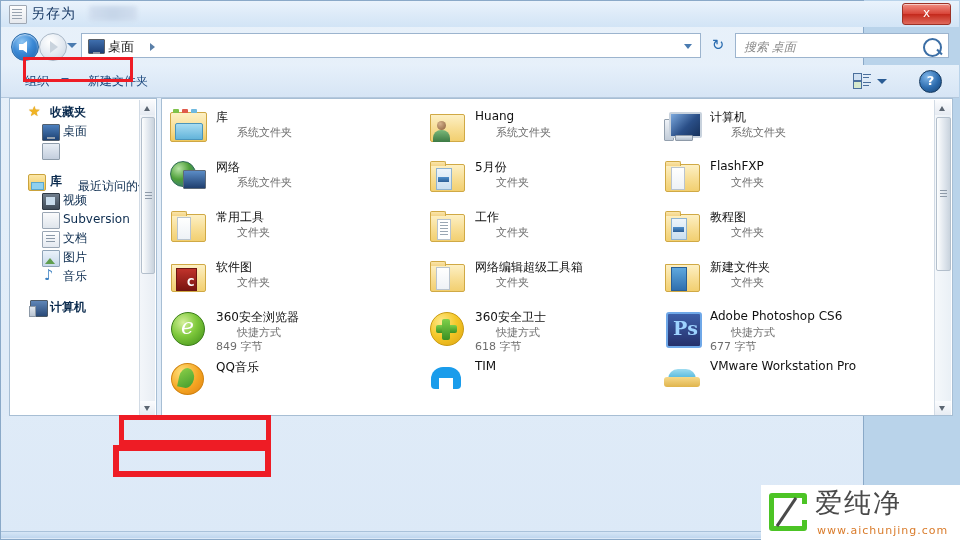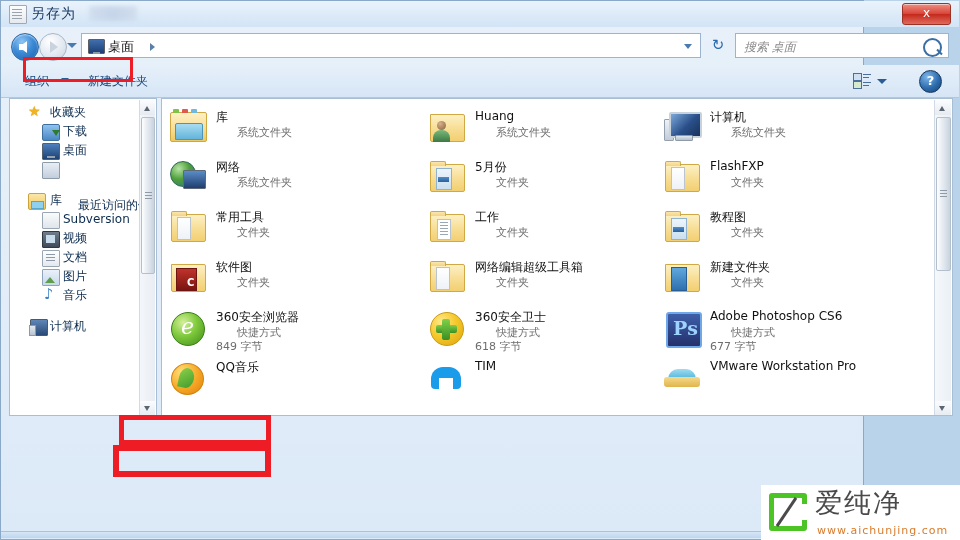--- a/index.html
+++ b/index.html
@@ -168,7 +168,7 @@
   .nav-item{position:relative;height:19px;line-height:19px;font-size:12px;color:#0b2b4e;white-space:nowrap;}
   .nav-item .ico{position:absolute;top:2px;width:16px;height:15px;}
   .nav-item .lbl{position:absolute;}
-  .nav-group{font-weight:normal;}
+  .nav-group{font-weight:bold;}
   .nav-spacer{height:12px;}
   
   .ic-star{

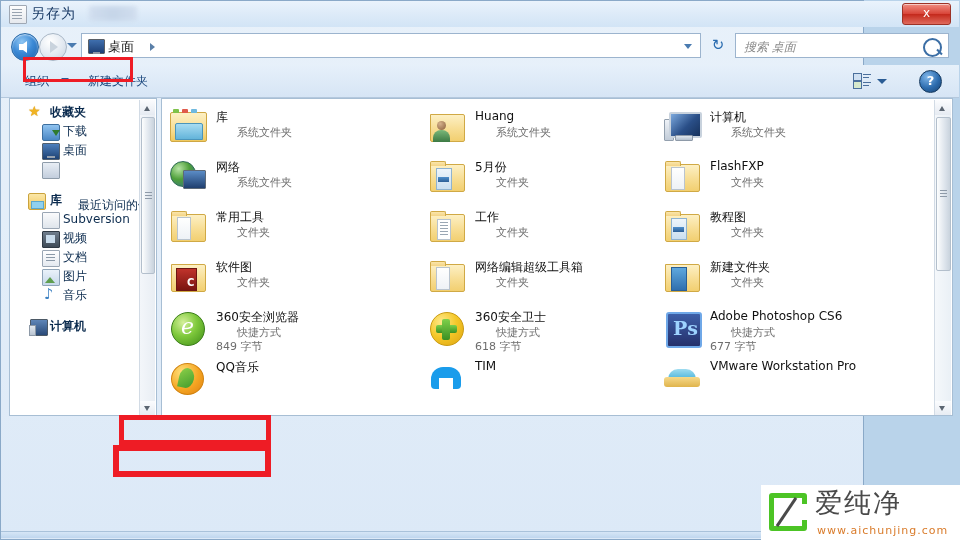--- a/index.html
+++ b/index.html
@@ -558,10 +558,6 @@
         <span class="lbl" style="left:40px;">收藏夹</span>
       </div>
       <div class="nav-item">
-        <span class="ico ic-download" style="left:32px;"></span>
-        <span class="lbl" style="left:53px;">下载</span>
-      </div>
-      <div class="nav-item">
         <span class="ico ic-desktop" style="left:32px;"></span>
         <span class="lbl" style="left:53px;">桌面</span>
       </div>

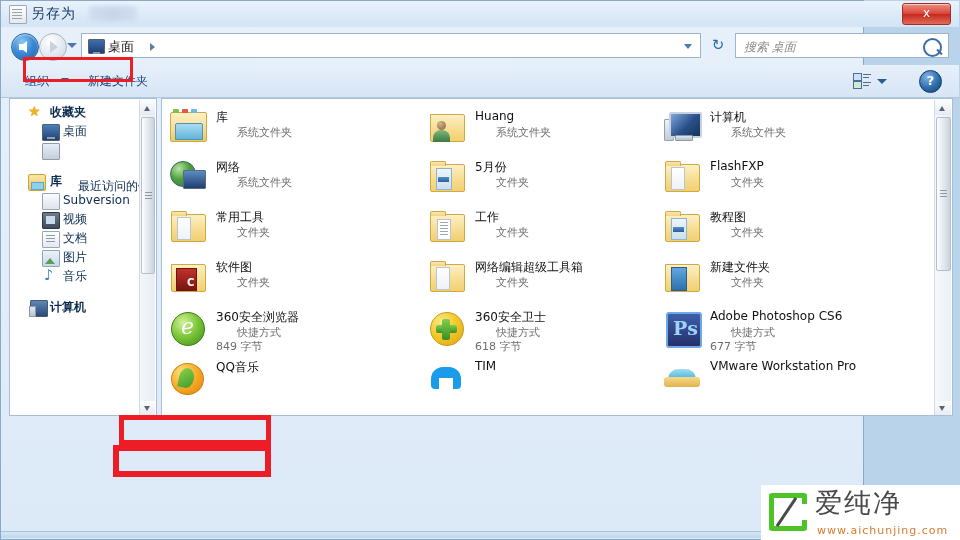--- a/index.html
+++ b/index.html
@@ -573,12 +573,12 @@
         <span class="lbl" style="left:40px;">库</span>
       </div>
       <div class="nav-item">
+        <span class="ico ic-video" style="left:32px;"></span>
+        <span class="lbl" style="left:53px;">视频</span>
+      </div>
+      <div class="nav-item">
         <span class="ico ic-svn" style="left:32px;"></span>
         <span class="lbl" style="left:53px;">Subversion</span>
-      </div>
-      <div class="nav-item">
-        <span class="ico ic-video" style="left:32px;"></span>
-        <span class="lbl" style="left:53px;">视频</span>
       </div>
       <div class="nav-item">
         <span class="ico ic-doc" style="left:32px;"></span>

